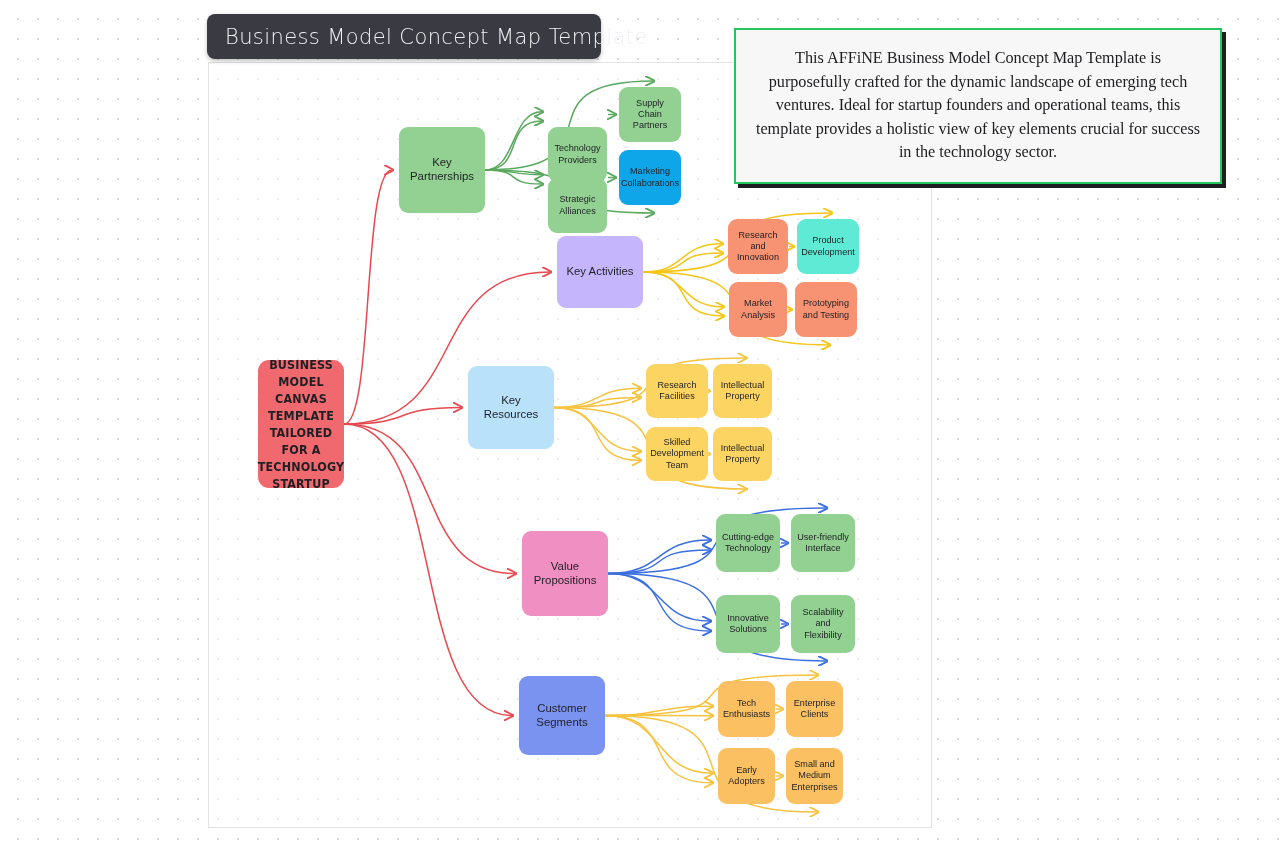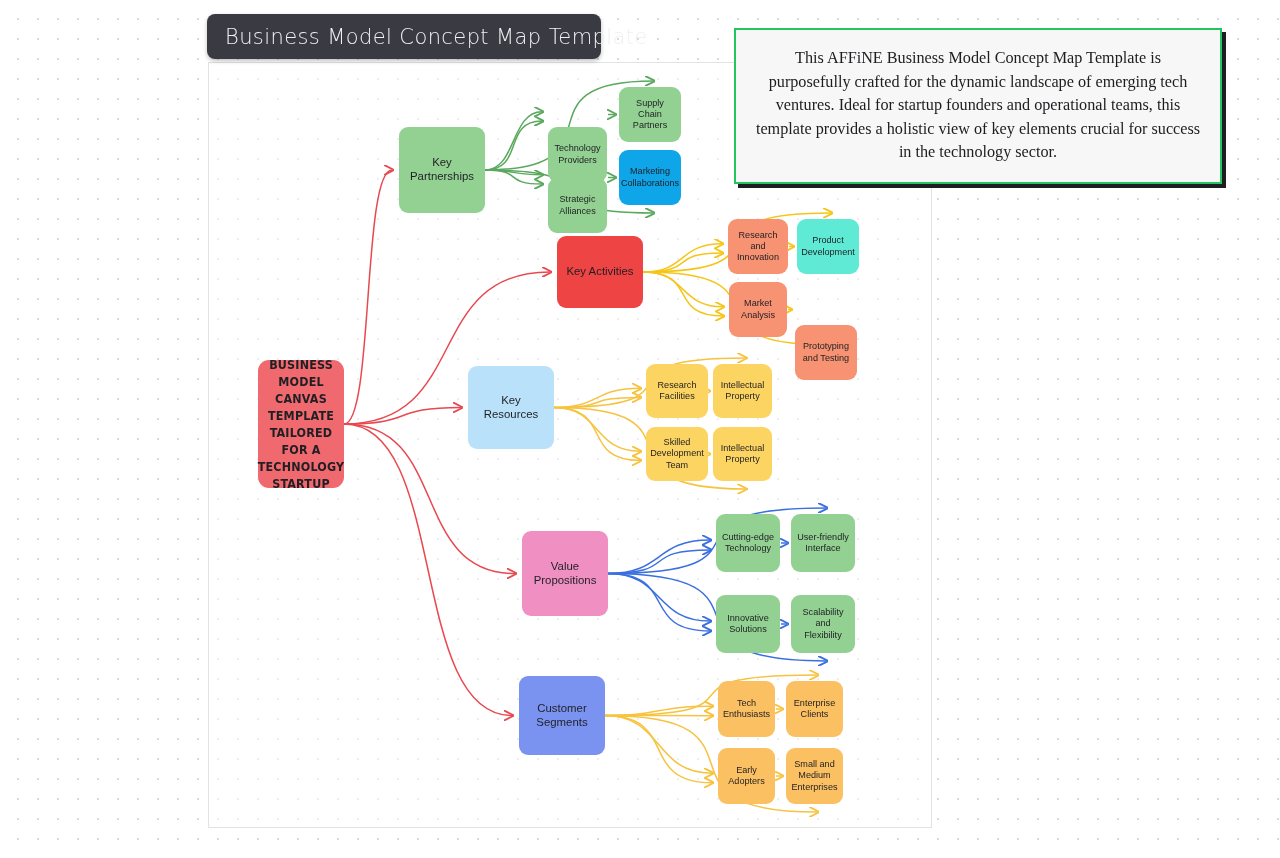--- a/index.html
+++ b/index.html
@@ -195,7 +195,7 @@
     <div class="node lvl2" style="left: 619px; top: 150px; width: 62px; height: 55px; background: #0ea5e9;">
       <span>Marketing Collaborations</span>
     </div>
-    <div class="node lvl1" style="left: 557px; top: 236px; width: 86px; height: 72px; background: #ef4444;">
+    <div class="node lvl1" style="left: 557px; top: 236px; width: 86px; height: 72px; background: #c4b5fd;">
       <span>Key Activities</span>
     </div>
     <div class="node lvl2" style="left: 728px; top: 219px; width: 60px; height: 55px; background: rgb(247, 146, 114);">

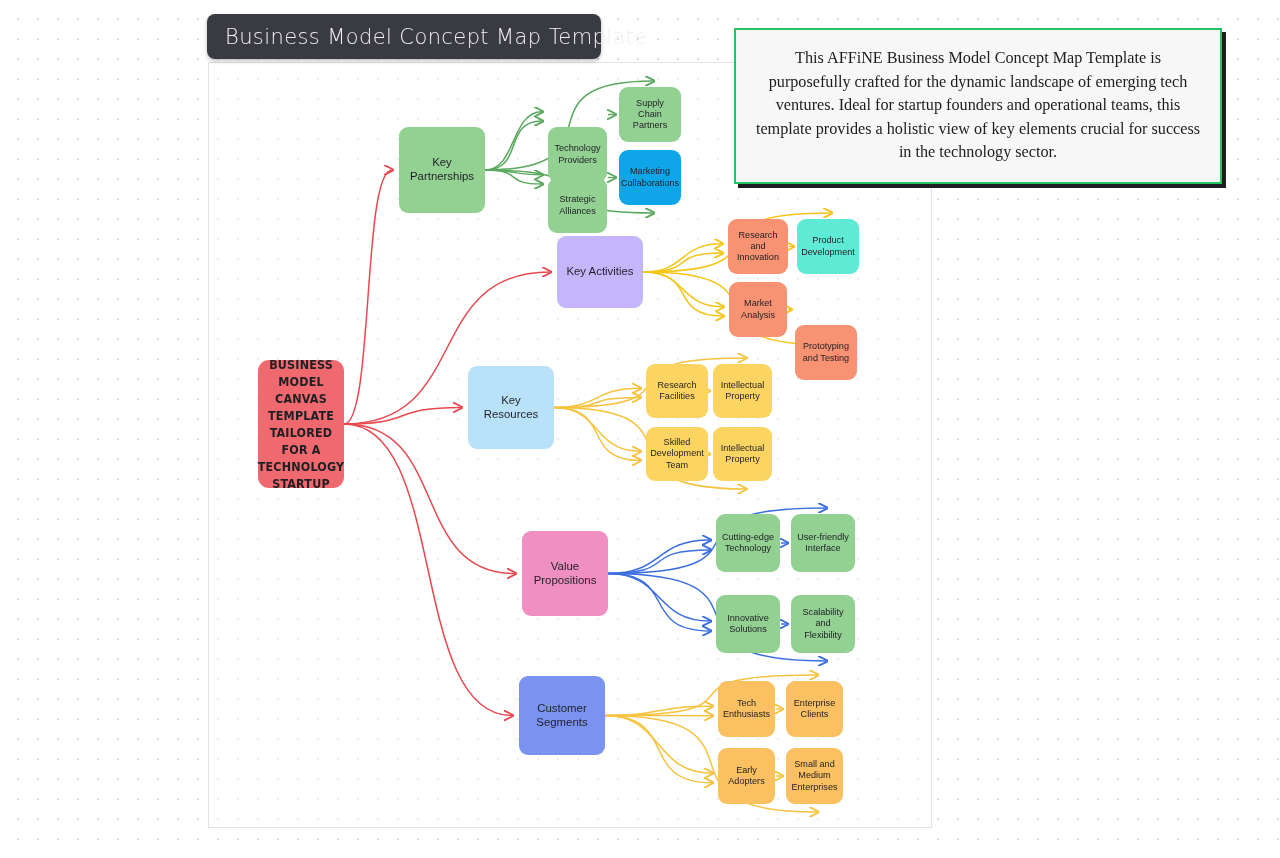--- a/index.html
+++ b/index.html
@@ -207,7 +207,7 @@
     <div class="node lvl2" style="left: 729px; top: 282px; width: 58px; height: 55px; background: rgb(247, 146, 114);">
       <span>Market Analysis</span>
     </div>
-    <div class="node lvl2" style="left: 795px; top: 282px; width: 62px; height: 55px; background: rgb(247, 146, 114); margin-top: 43px;">
+    <div class="node lvl2" style="left: 795px; top: 282px; width: 62px; height: 55px; background: rgb(247, 146, 114);">
       <span>Prototyping and Testing</span>
     </div>
     <div class="node lvl1" style="left: 468px; top: 366px; width: 86px; height: 83px; background: rgb(185, 226, 250);">

